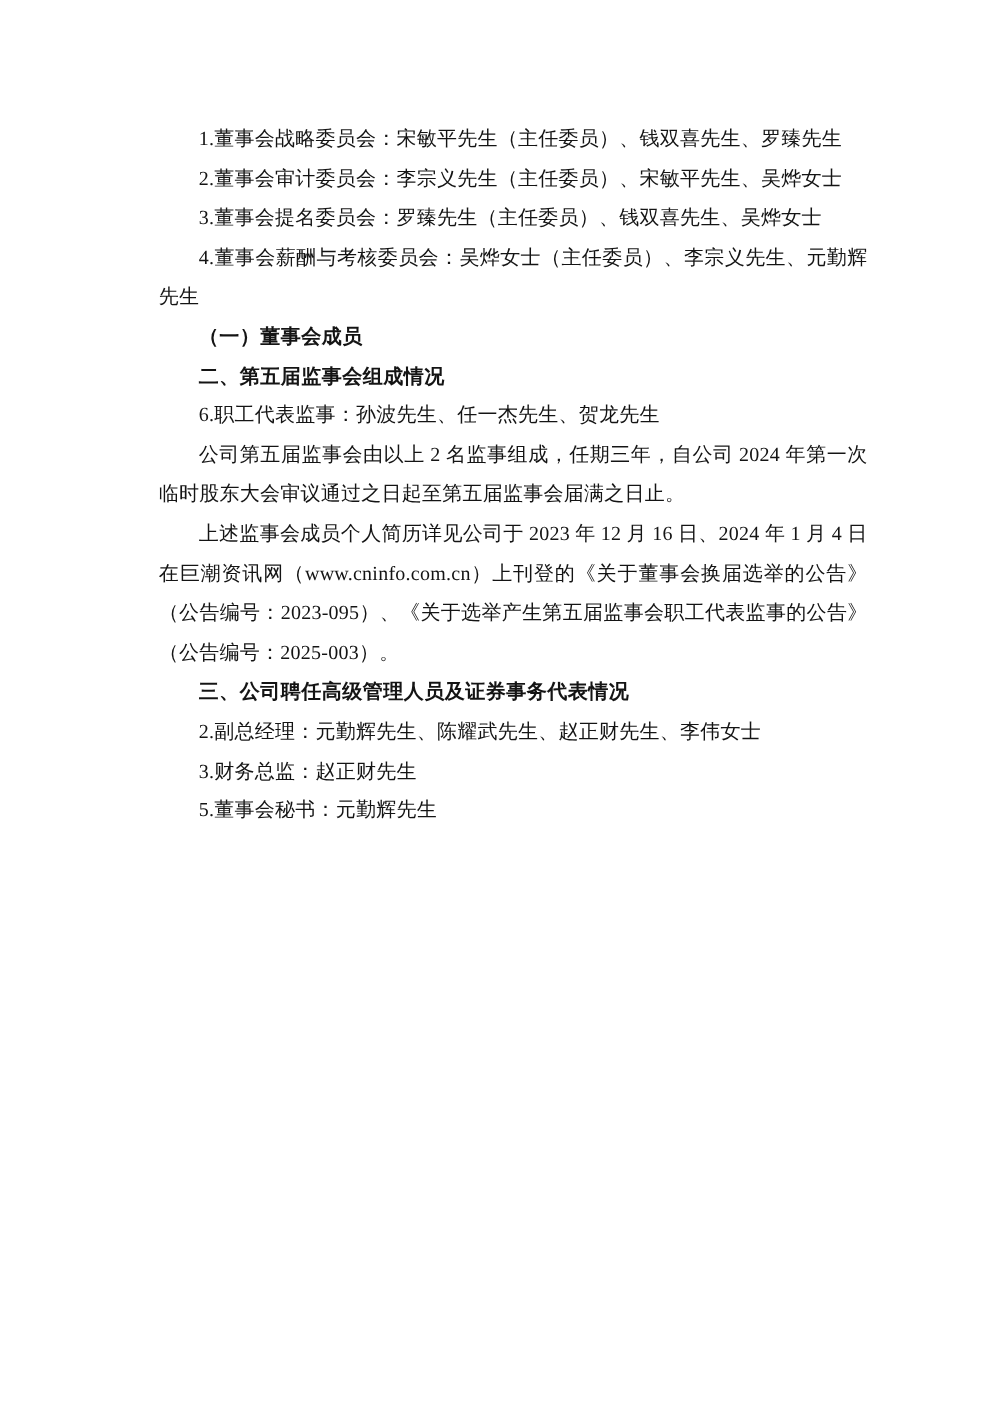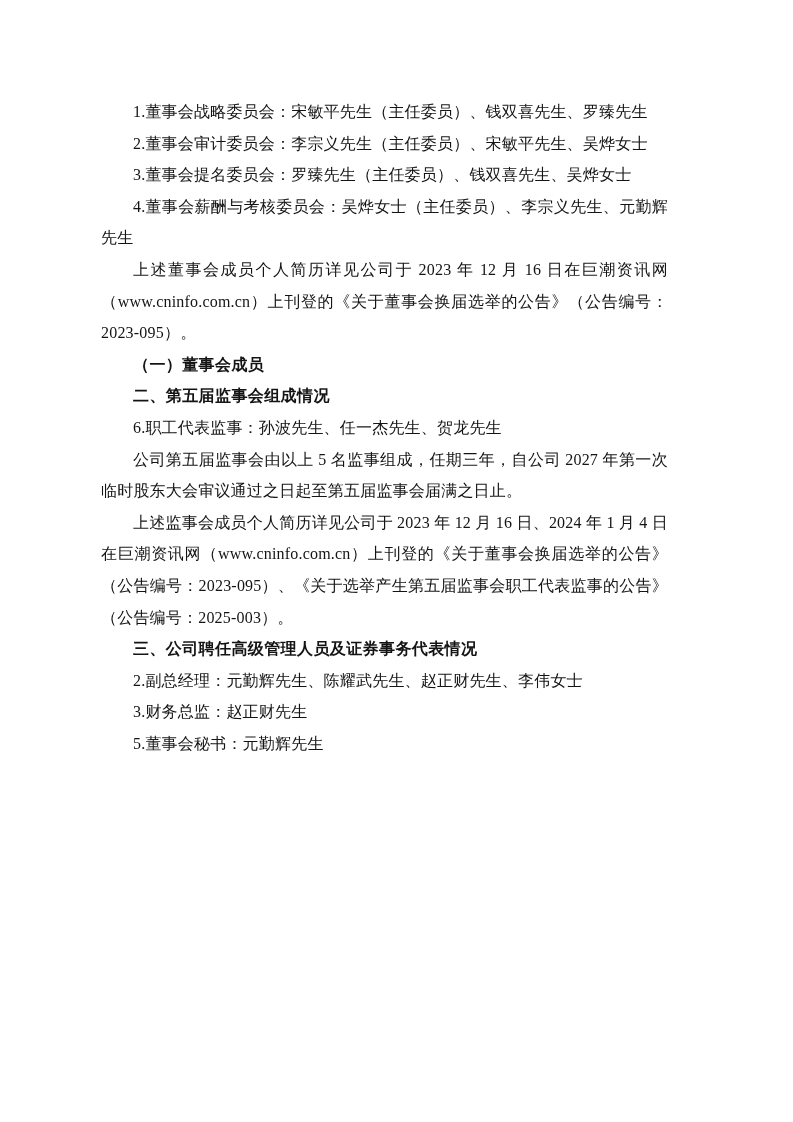--- a/index.html
+++ b/index.html
@@ -19,7 +19,7 @@
   .content {
     position: absolute;
     top: 96px;
-    left: 101px;
+    left: 127px;
     width: 567px;
     font-size: 16px;
     line-height: 31.6px;

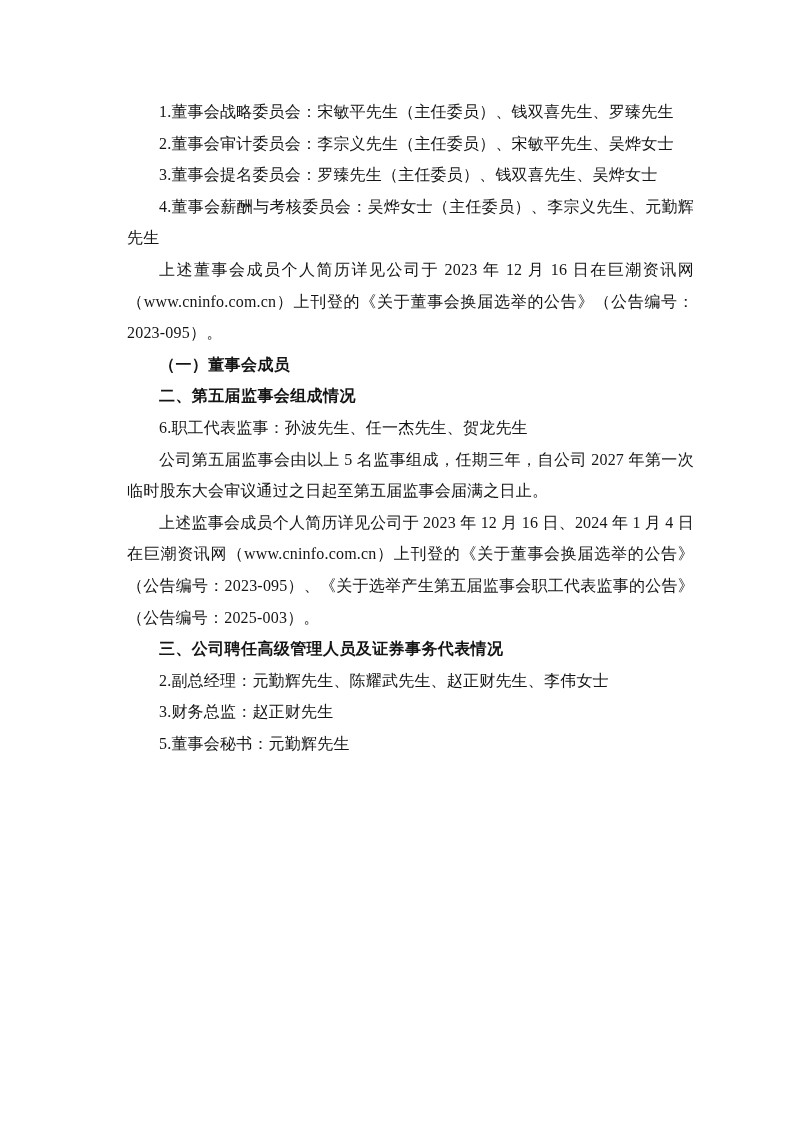--- a/index.html
+++ b/index.html
@@ -48,7 +48,6 @@
     <p>3.董事会提名委员会：罗臻先生（主任委员）、钱双喜先生、吴烨女士</p>
     <p>4.董事会薪酬与考核委员会：吴烨女士（主任委员）、李宗义先生、元勤辉先生</p>
 
-    <p>上述董事会成员个人简历详见公司于 2023 年 12 月 16 日在巨潮资讯网（www.cninfo.com.cn）上刊登的《关于董事会换届选举的公告》（公告编号：2023-095）。</p>
 
     <p class="heading">（一）董事会成员</p>
     <p class="heading">二、第五届监事会组成情况</p>

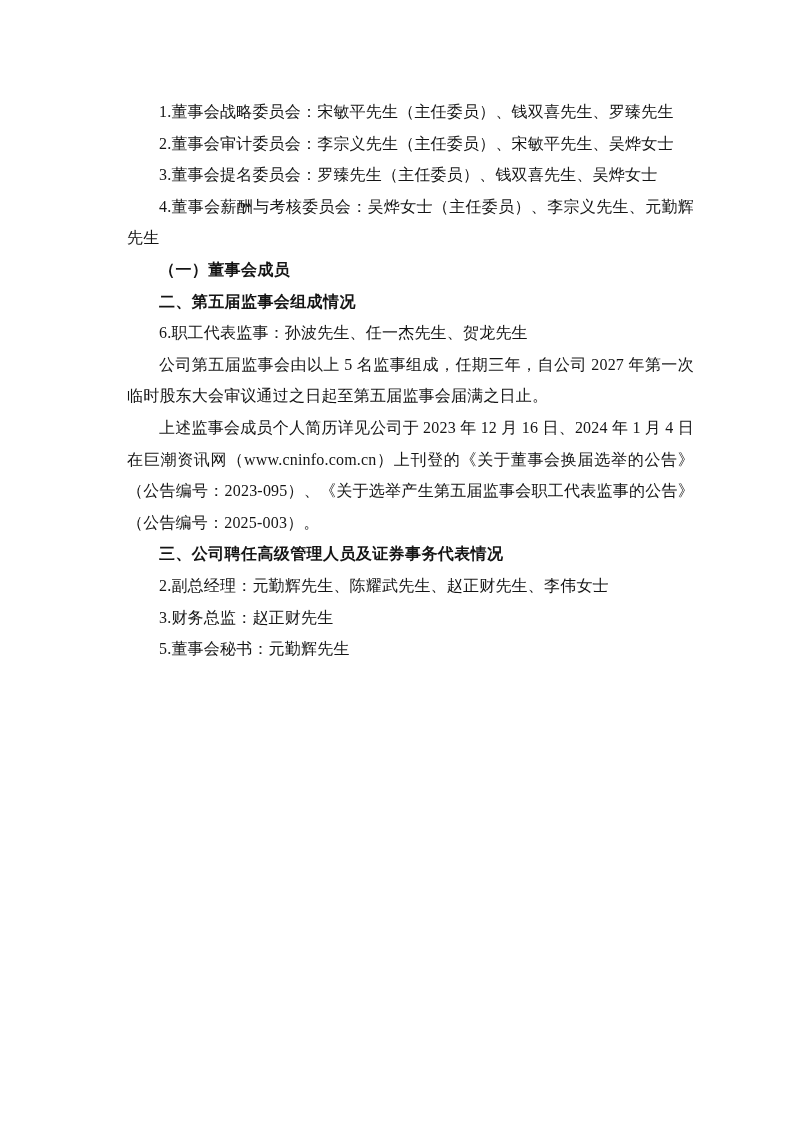--- a/index.html
+++ b/index.html
@@ -54,7 +54,7 @@
 
     <p>6.职工代表监事：孙波先生、任一杰先生、贺龙先生</p>
 
-    <p>公司第五届监事会由以上 5 名监事组成，任期三年，自公司 2027 年第一次临时股东大会审议通过之日起至第五届监事会届满之日止。</p>
+    <p>公司第五届监事会由以上 2 名监事组成，任期三年，自公司 2024 年第一次临时股东大会审议通过之日起至第五届监事会届满之日止。</p>
     <p>上述监事会成员个人简历详见公司于 2023 年 12 月 16 日、2024 年 1 月 4 日在巨潮资讯网（www.cninfo.com.cn）上刊登的《关于董事会换届选举的公告》（公告编号：2023-095）、《关于选举产生第五届监事会职工代表监事的公告》（公告编号：2025-003）。</p>
 
     <p class="heading">三、公司聘任高级管理人员及证券事务代表情况</p>

